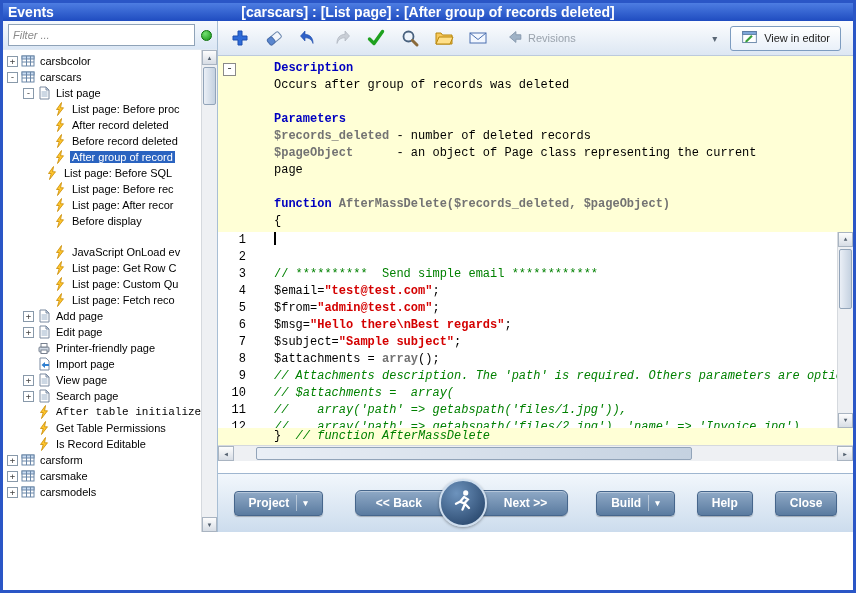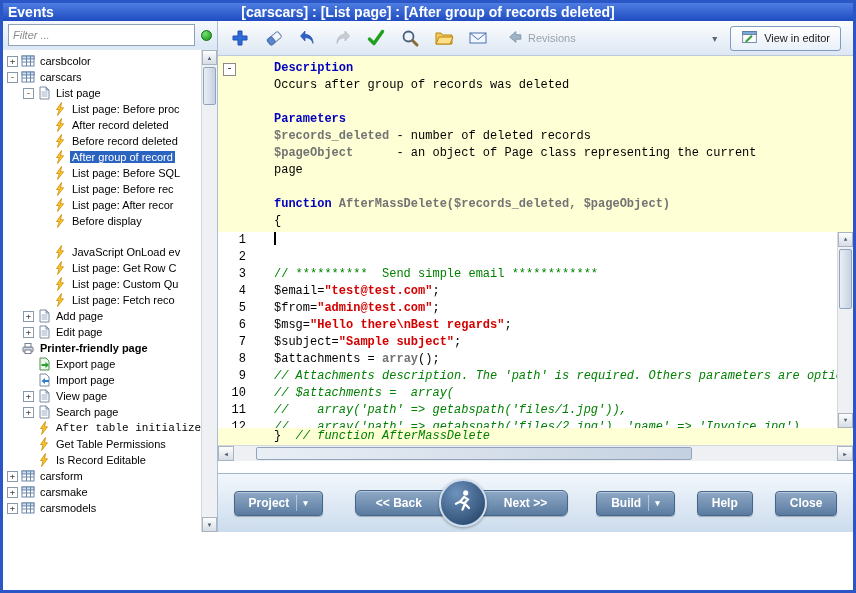--- a/index.html
+++ b/index.html
@@ -174,7 +174,7 @@
               </span>
               <span class="tlabel" data-name="tree-item-label">After group of record</span>
             </div>
-            <div class="trow" data-name="tree-item" style="padding-left: 36px;">
+            <div class="trow" data-name="tree-item" style="padding-left: 28px;">
               <span class="exp noexp" data-name="tree-expander-icon"></span>
               <span class="ticon" data-name="event-icon">
                 <svg viewBox="0 0 14 14">

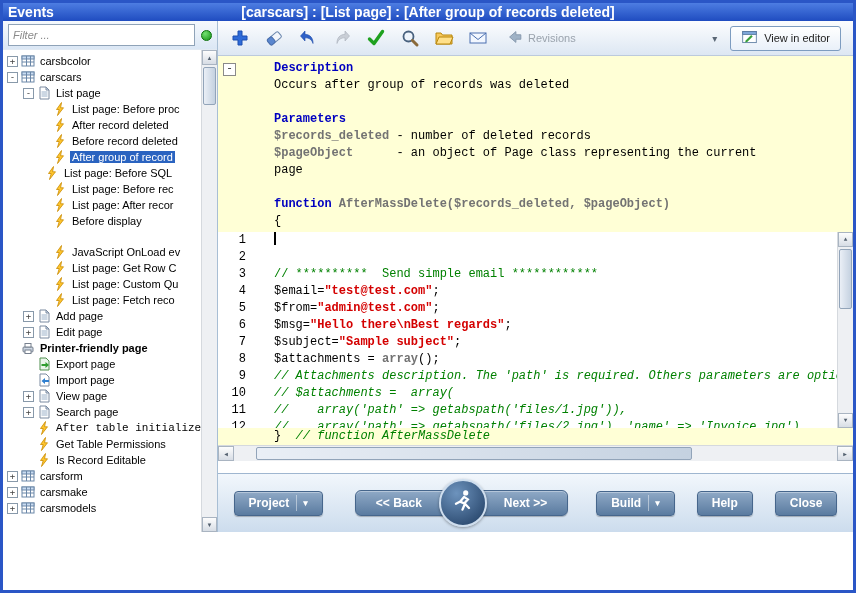--- a/index.html
+++ b/index.html
@@ -272,7 +272,7 @@
               </span>
               <span class="tlabel" data-name="tree-item-label">Edit page</span>
             </div>
-            <div class="trow" data-name="tree-item" style="padding-left: 4px; font-weight: bold;">
+            <div class="trow" data-name="tree-item" style="padding-left: 20px;">
               <span class="exp noexp" data-name="tree-expander-icon"></span>
               <span class="ticon" data-name="printer-icon">
                 <svg viewBox="0 0 14 14">

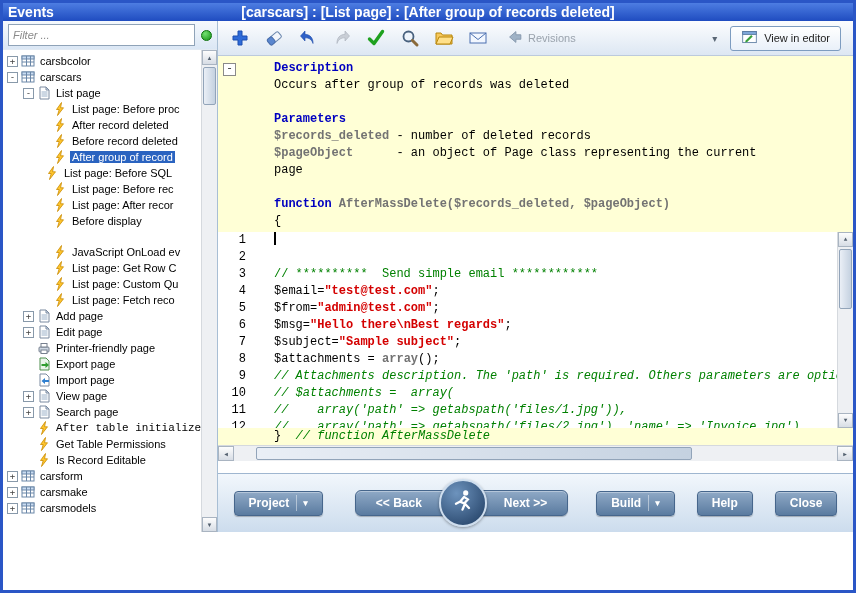--- a/index.html
+++ b/index.html
@@ -285,16 +285,6 @@
             </div>
             <div class="trow" data-name="tree-item" style="padding-left: 20px;">
               <span class="exp noexp" data-name="tree-expander-icon"></span>
-              <span class="ticon" data-name="export-icon">
-                <svg viewBox="0 0 14 14">
-                  <path d="M3 1 h6 l3 3 v9 H3 Z" fill="#eaf6ea" stroke="#4e8f4e"></path>
-                  <path d="M4.5 7 h4 v-2 l3.5 3 -3.5 3 v-2 h-4 Z" fill="#2f9e2f"></path>
-                </svg>
-              </span>
-              <span class="tlabel" data-name="tree-item-label">Export page</span>
-            </div>
-            <div class="trow" data-name="tree-item" style="padding-left: 20px;">
-              <span class="exp noexp" data-name="tree-expander-icon"></span>
               <span class="ticon" data-name="import-icon">
                 <svg viewBox="0 0 14 14">
                   <path d="M3 1 h6 l3 3 v9 H3 Z" fill="#fff" stroke="#7a8aa0"></path>

